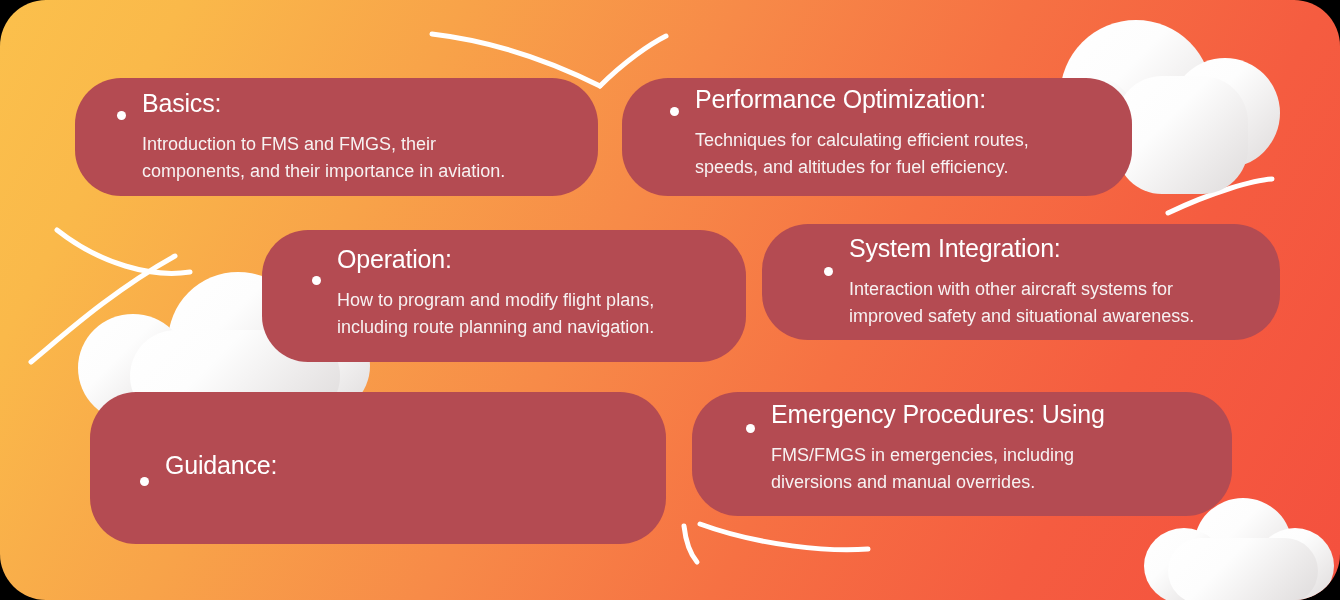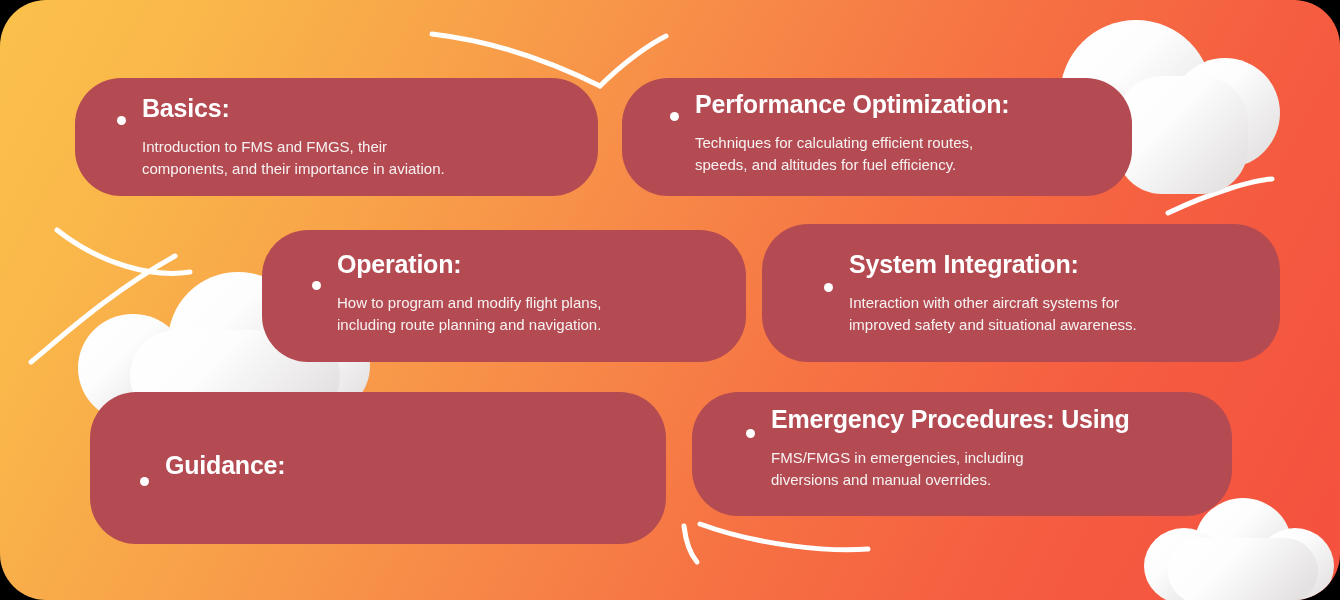--- a/index.html
+++ b/index.html
@@ -103,7 +103,7 @@
   }
   .card-title {
     font-size: 25px;
-    font-weight: bold;
+    font-weight: normal;
     line-height: 1.12;
     letter-spacing: -0.2px;
     color: #ffffff;

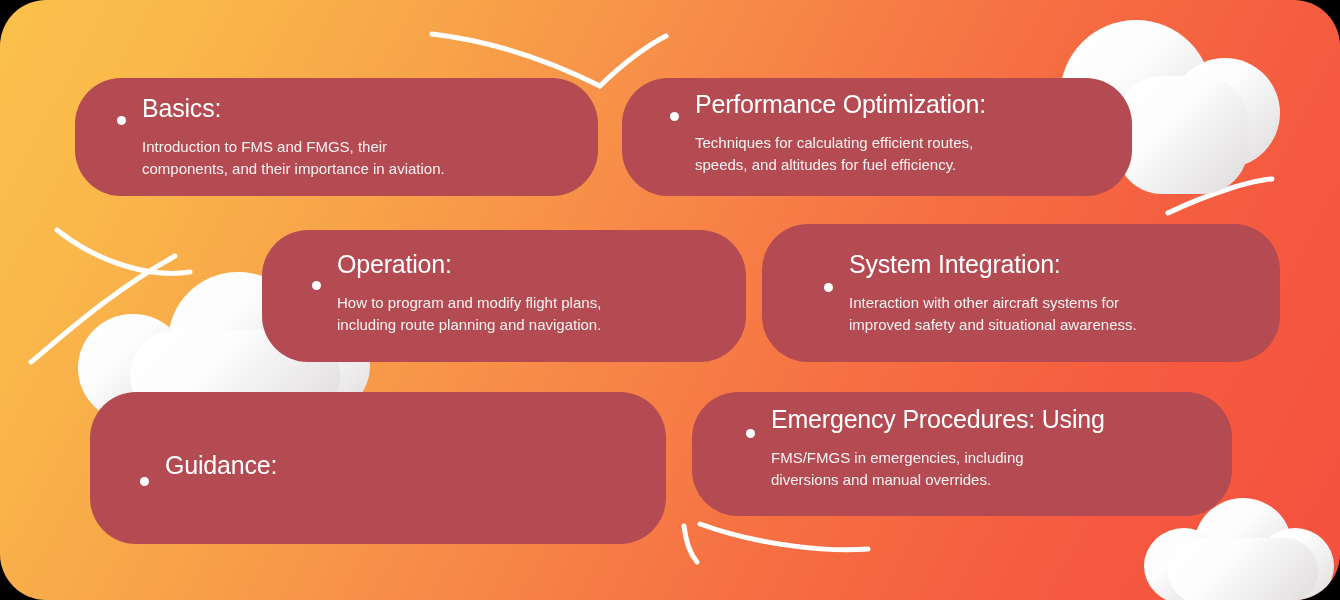--- a/index.html
+++ b/index.html
@@ -110,7 +110,7 @@
     display: block;
   }
   .card-body {
-    font-size: 15px;
+    font-size: 18px;
     font-weight: normal;
     line-height: 1.48;
     color: #f7f2f2;

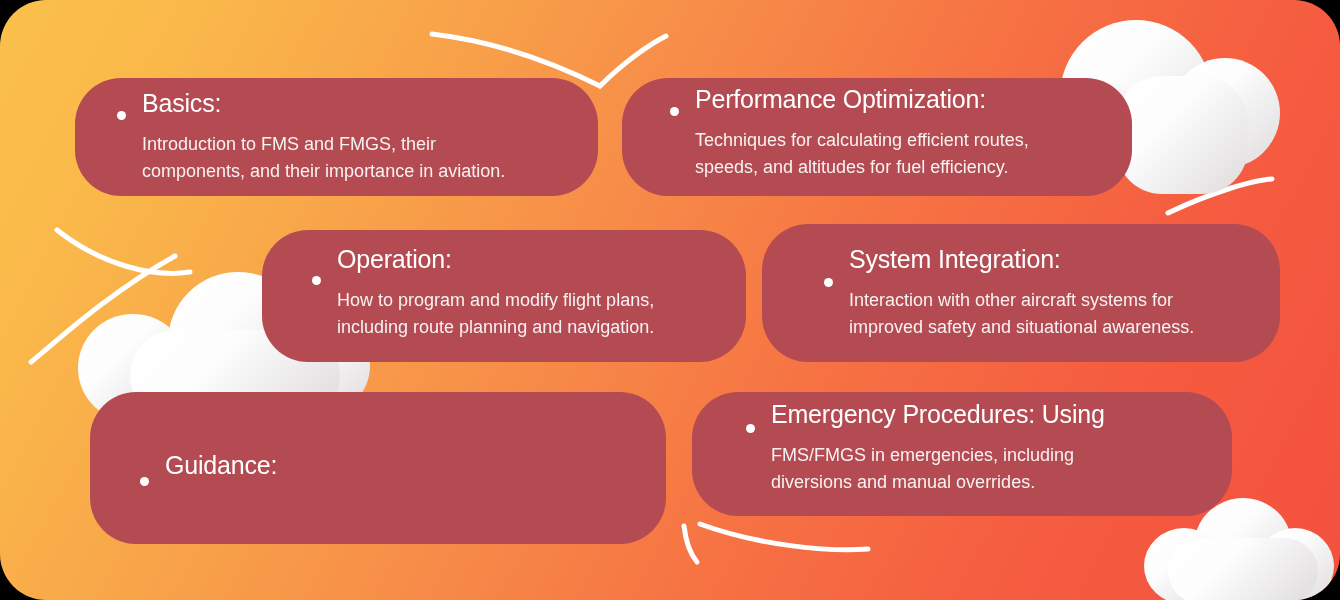--- a/index.html
+++ b/index.html
@@ -129,7 +129,7 @@
   #card-operation     { left: 262px; top: 230px; width: 484px; height: 132px; padding: 0 26px 6px 50px; justify-content: flex-end; }
   #card-operation .bullet     { margin-top: 31px; }
 
-  #card-integration   { left: 762px; top: 224px; width: 518px; height: 138px; padding: 0 26px 0 62px; }
+  #card-integration   { left: 762px; top: 224px; width: 518px; height: 116px; padding: 0 26px 0 62px; }
   #card-integration .bullet   { margin-top: 33px; }
 
   #card-guidance      { left: 90px;  top: 392px; width: 576px; height: 152px; padding: 0 38px 0 50px; }

